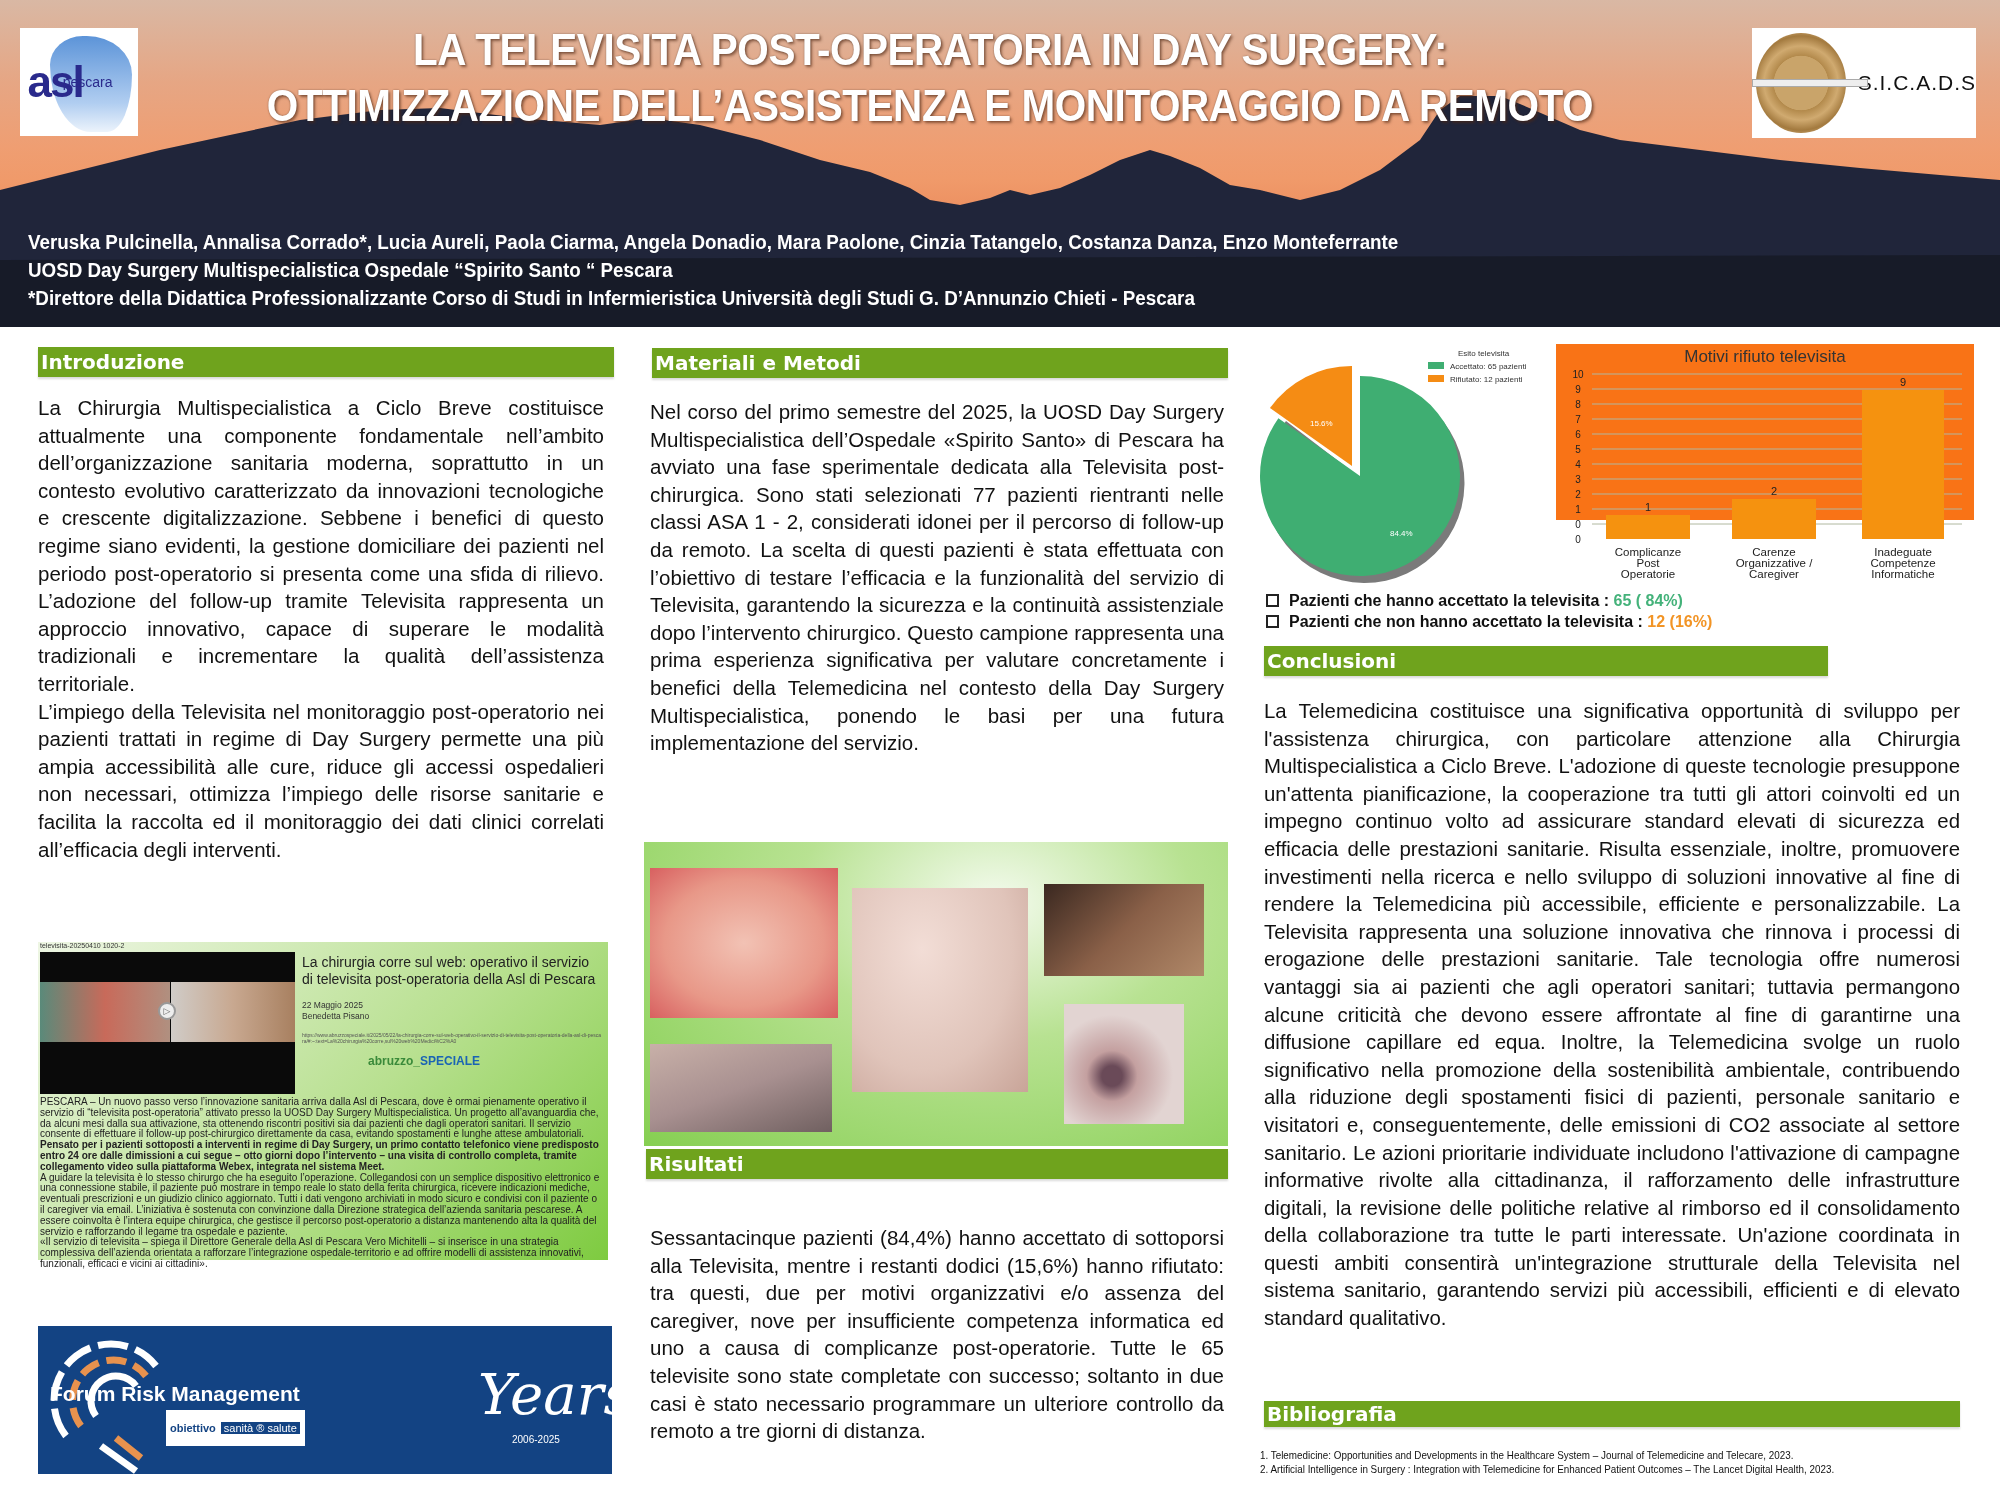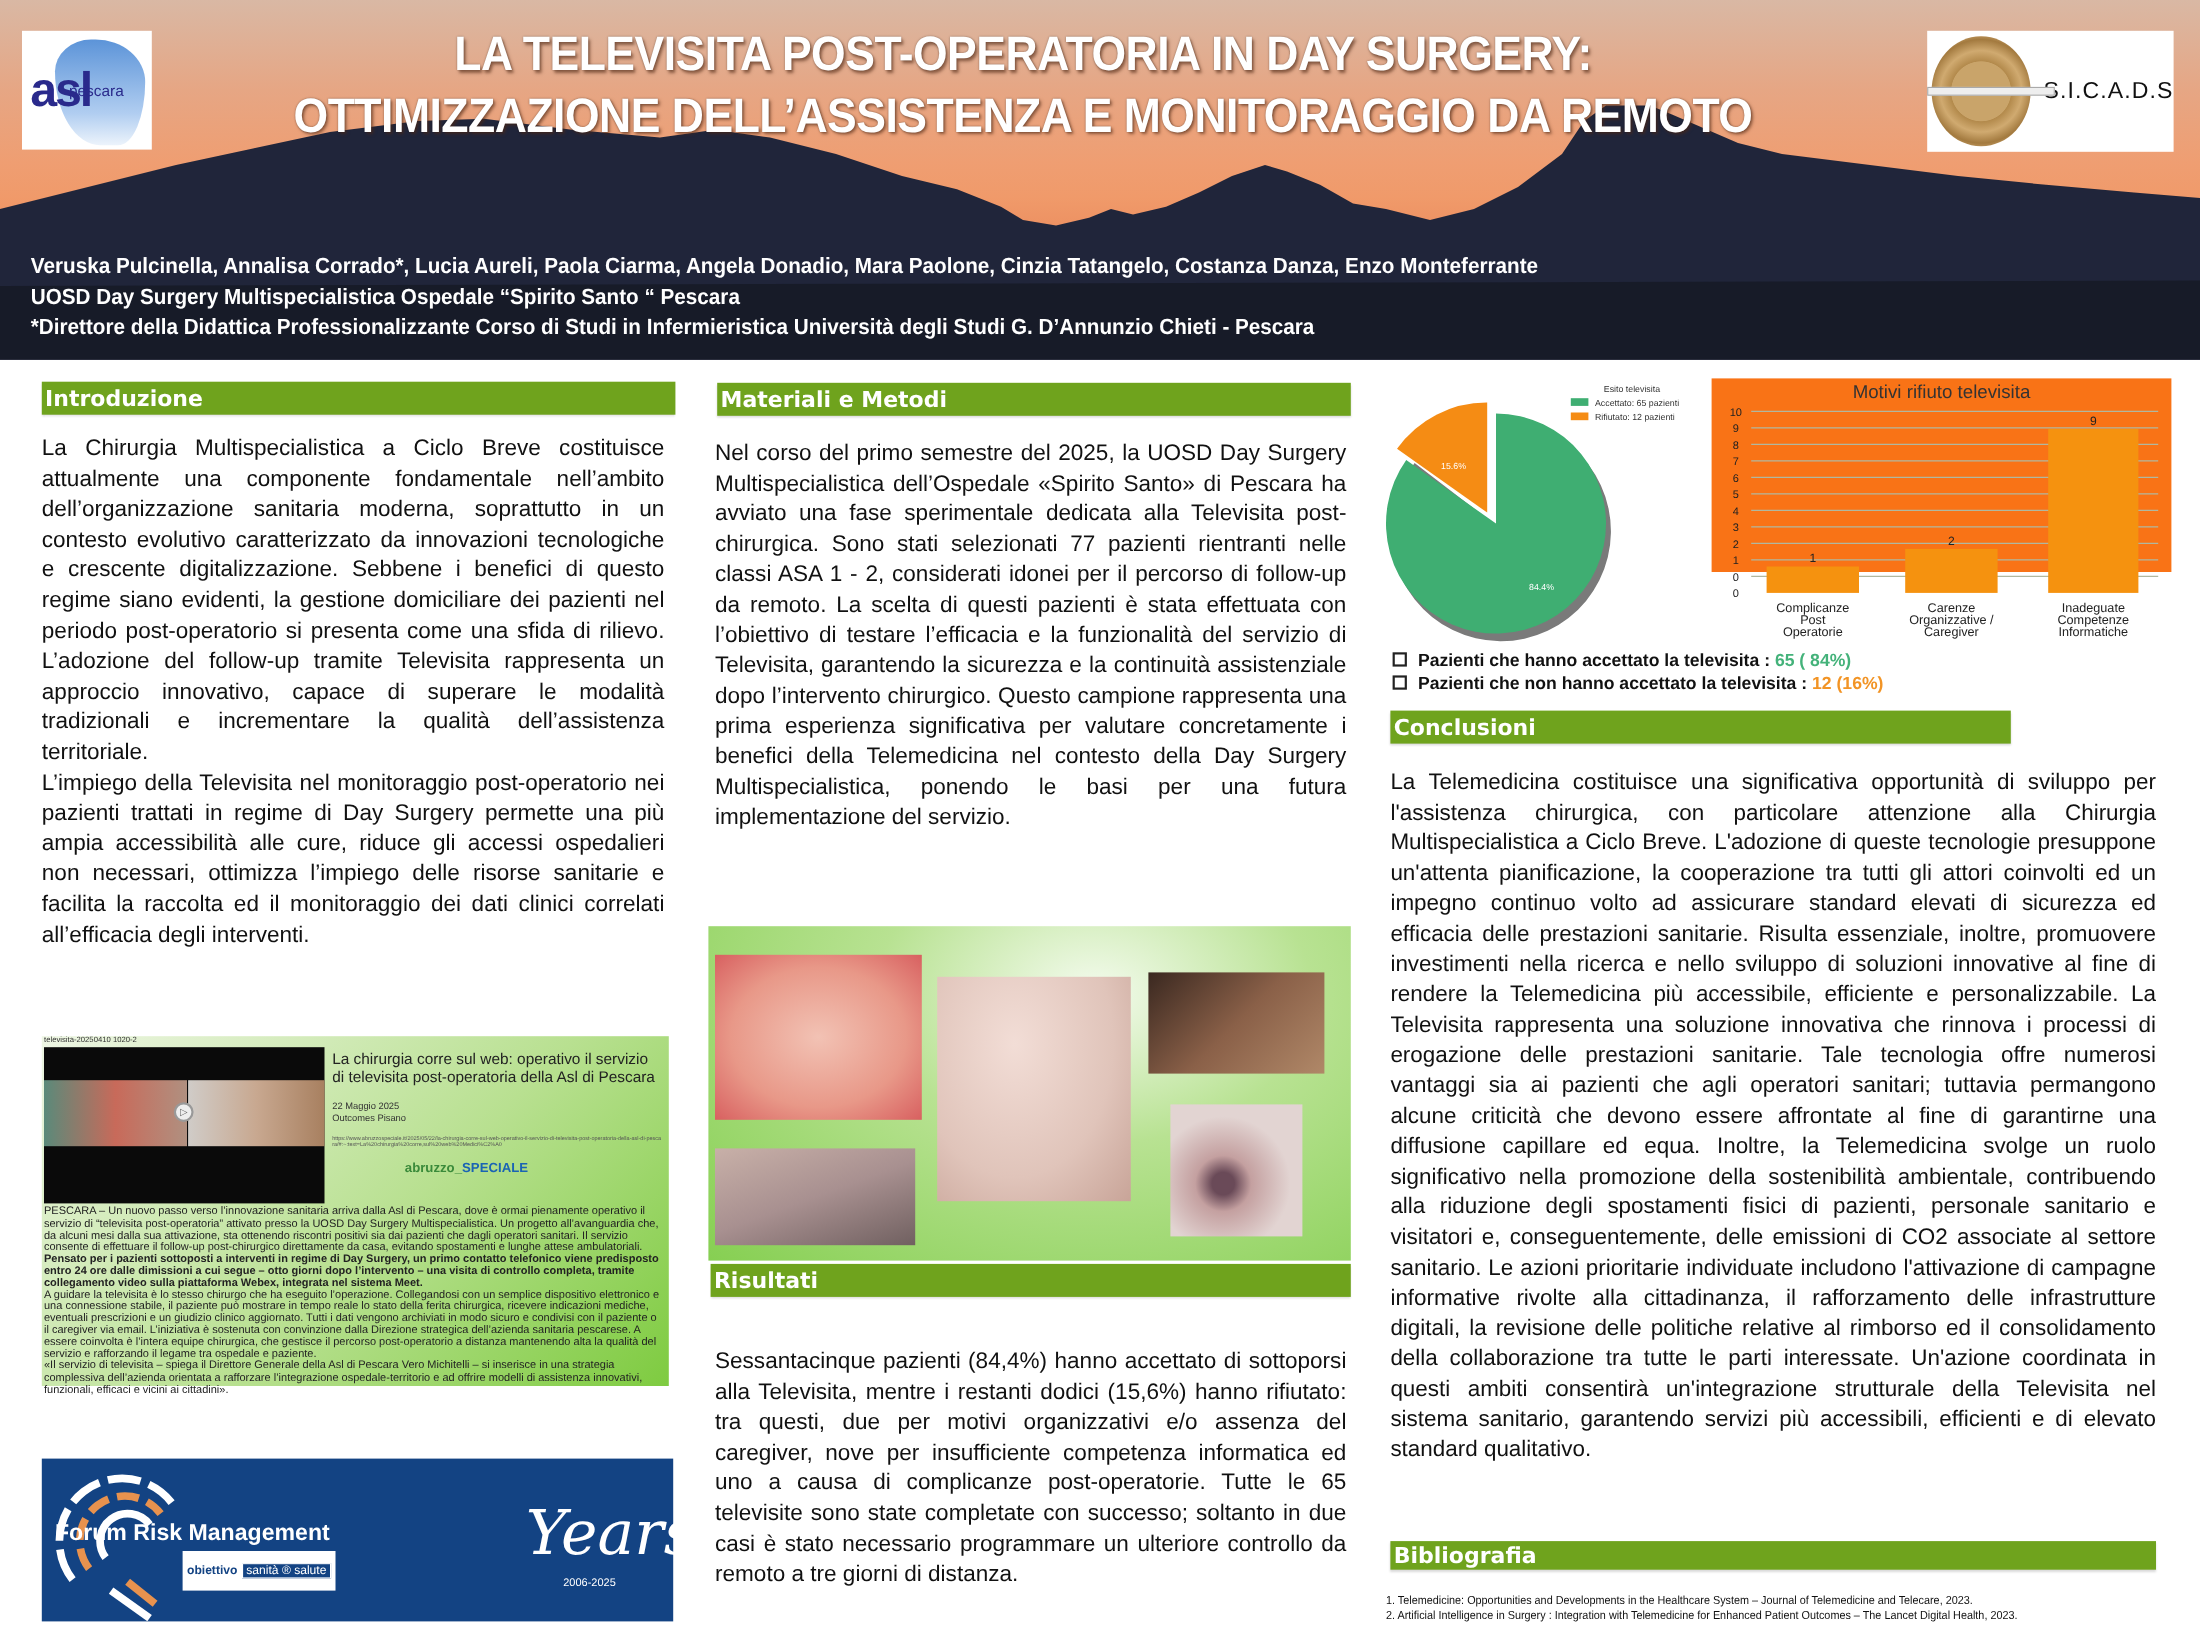--- a/index.html
+++ b/index.html
@@ -94,7 +94,7 @@
   <div class="news-title">La chirurgia corre sul web: operativo il servizio di televisita post-operatoria della Asl di Pescara</div>
   <div class="news-date">
     <div>22 Maggio 2025</div>
-    <div>Outcomes Pisano</div>
+    <div>Benedetta Pisano</div>
   </div>
   <div class="news-url">https://www.abruzzospeciale.it/2025/05/22/la-chirurgia-corre-sul-web-operativo-il-servizio-di-televisita-post-operatoria-della-asl-di-pescara/#:~:text=La%20chirurgia%20corre,sul%20web%20Medici%C2%A0</div>
   <div class="news-brand"><span>abruzzo</span>_<b>SPECIALE</b></div>

